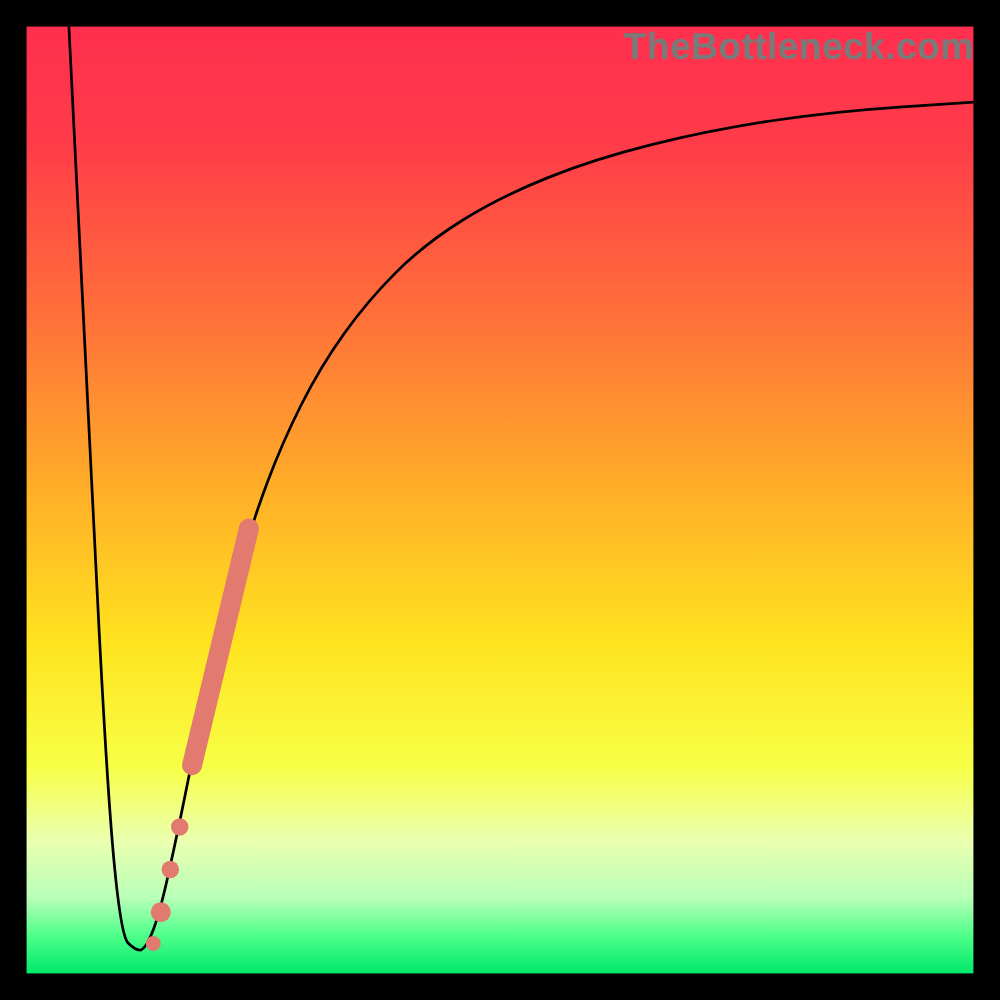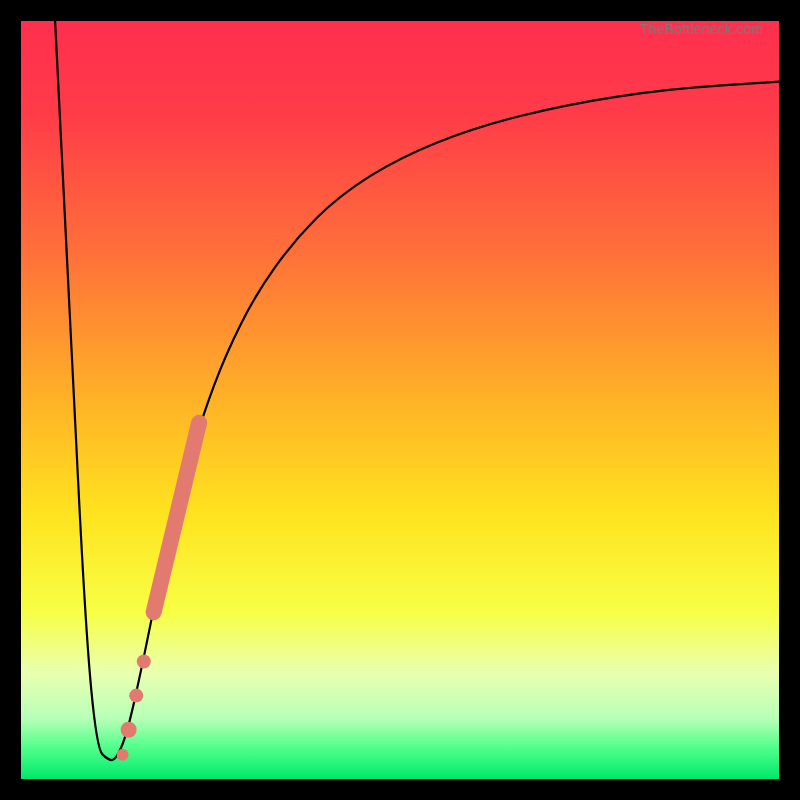--- a/index.html
+++ b/index.html
@@ -31,9 +31,9 @@
   .watermark {
     position: absolute;
     top: 0px;
-    right: 16px;
-    font-size: 14px;
-    font-weight: 400;
+    right: 0;
+    font-size: 30px;
+    font-weight: 700;
     color: #7a7a7a;
     letter-spacing: 0.2px;
   }

